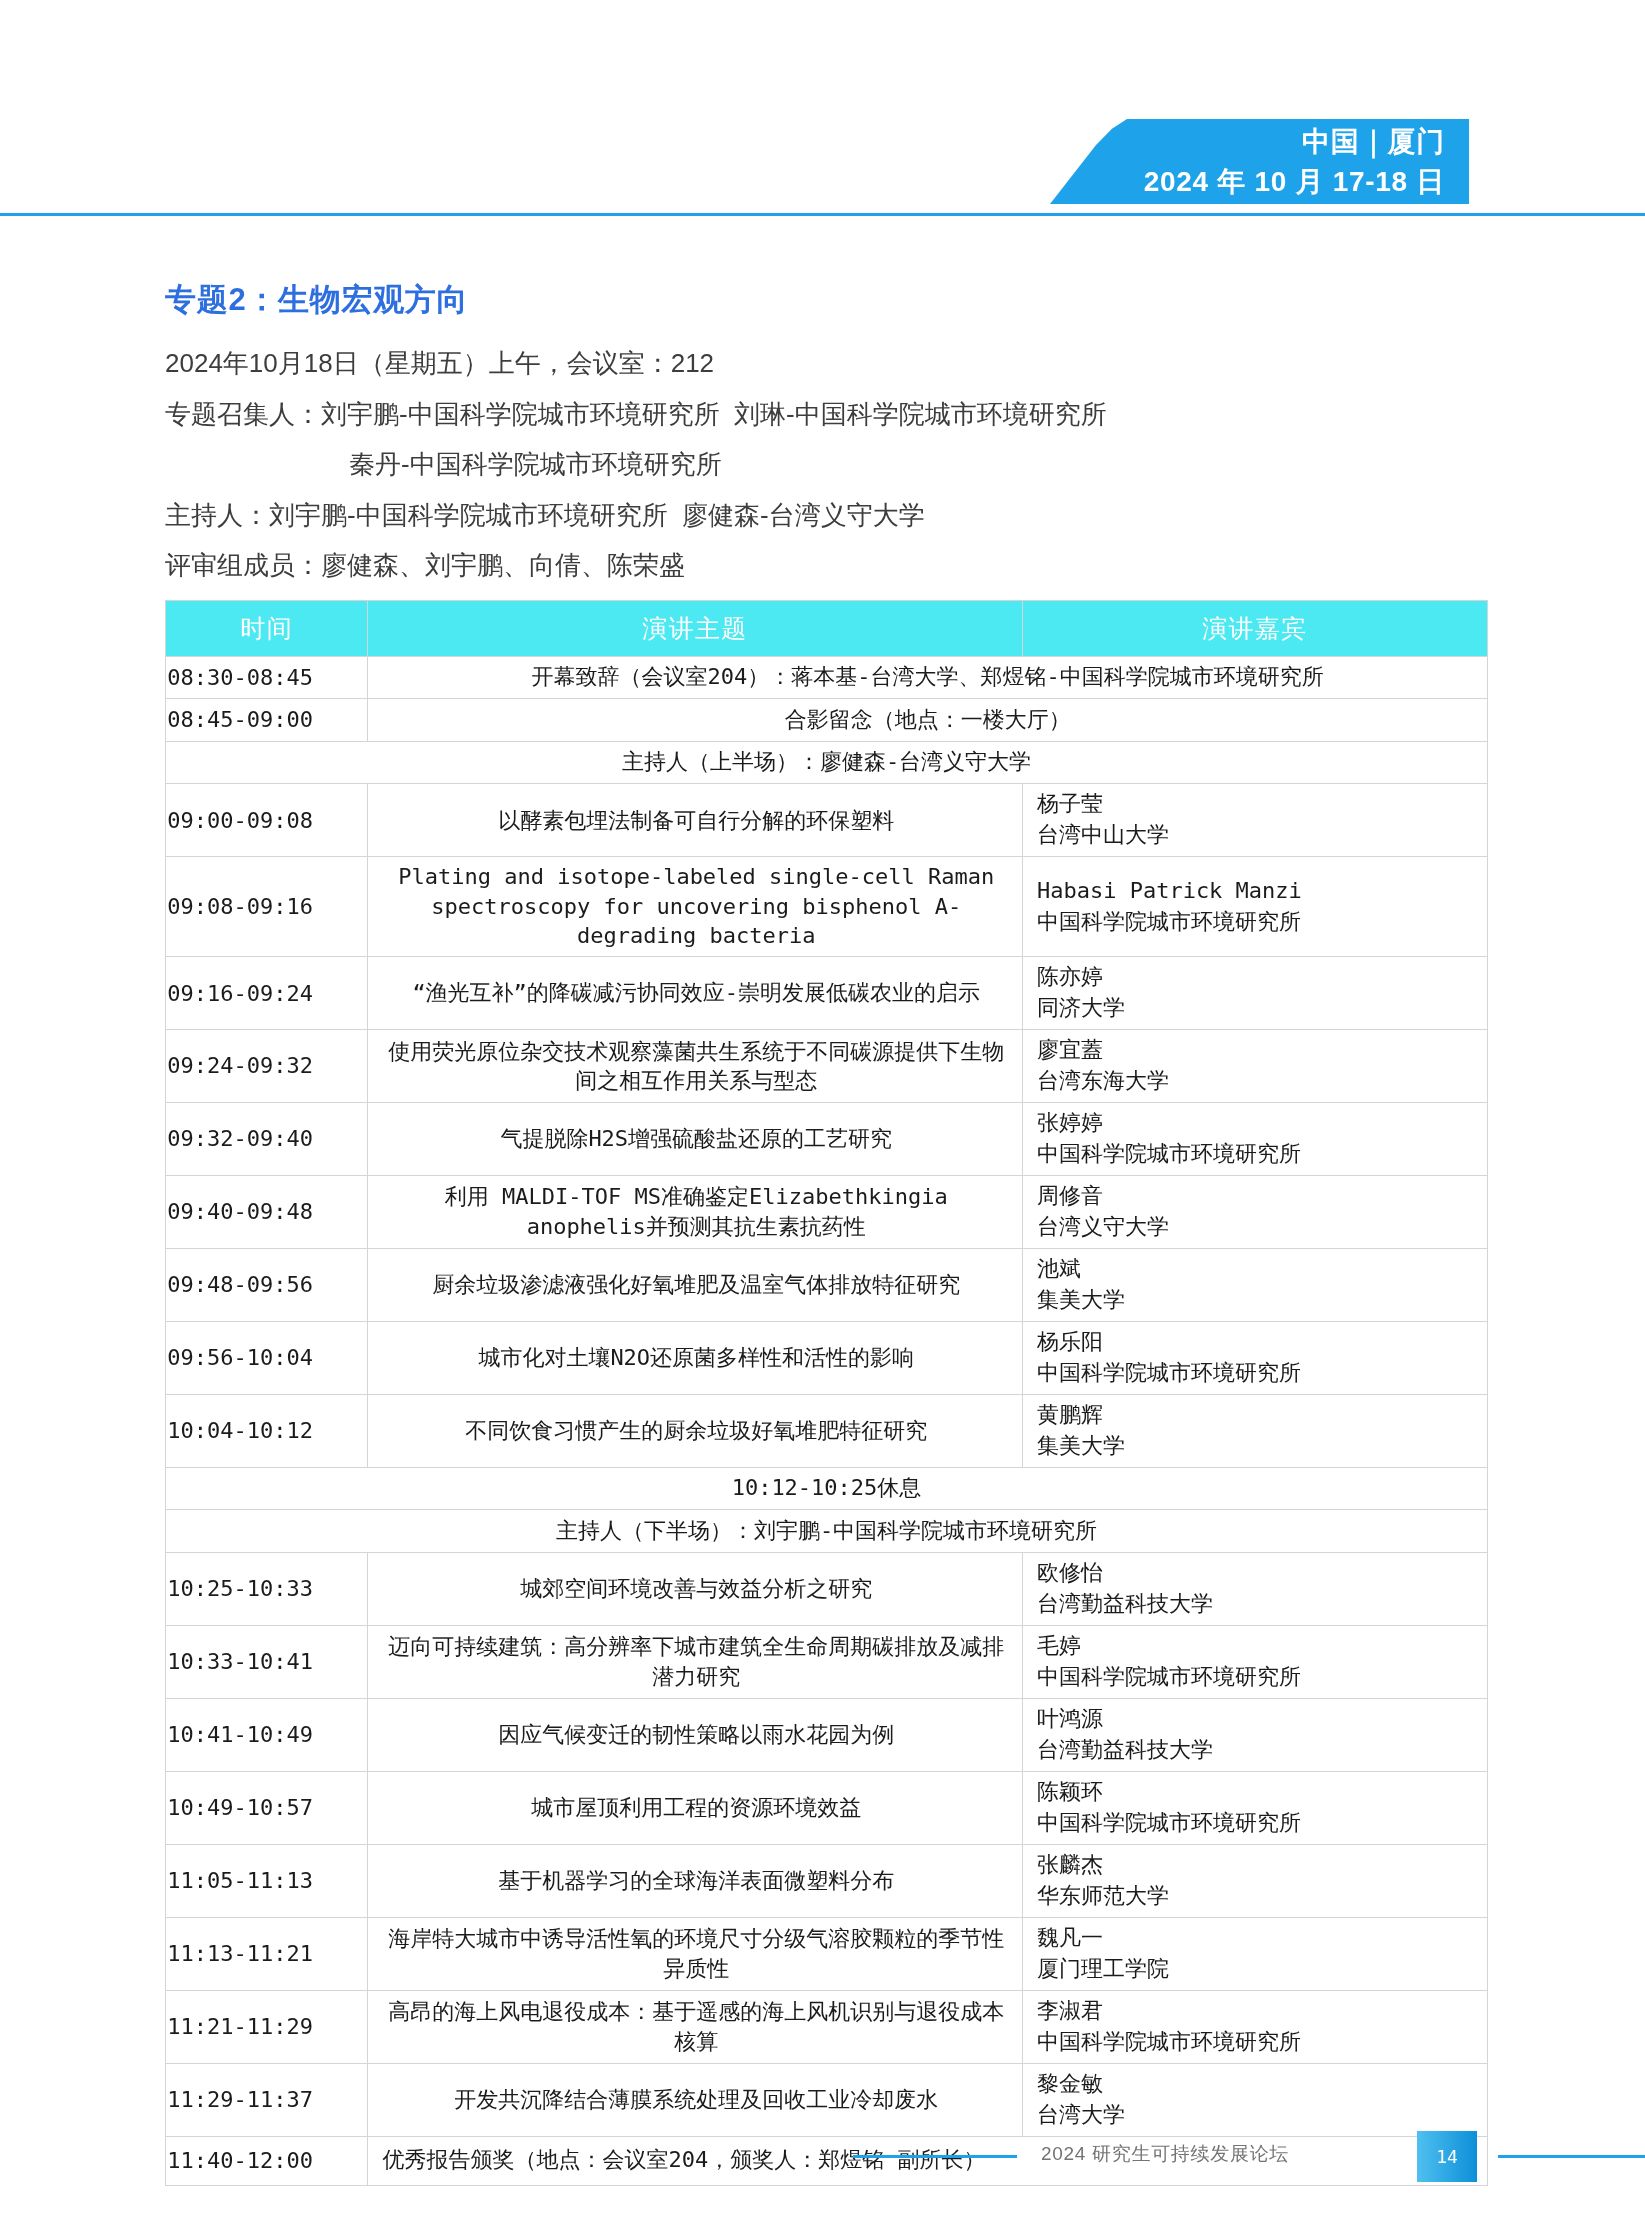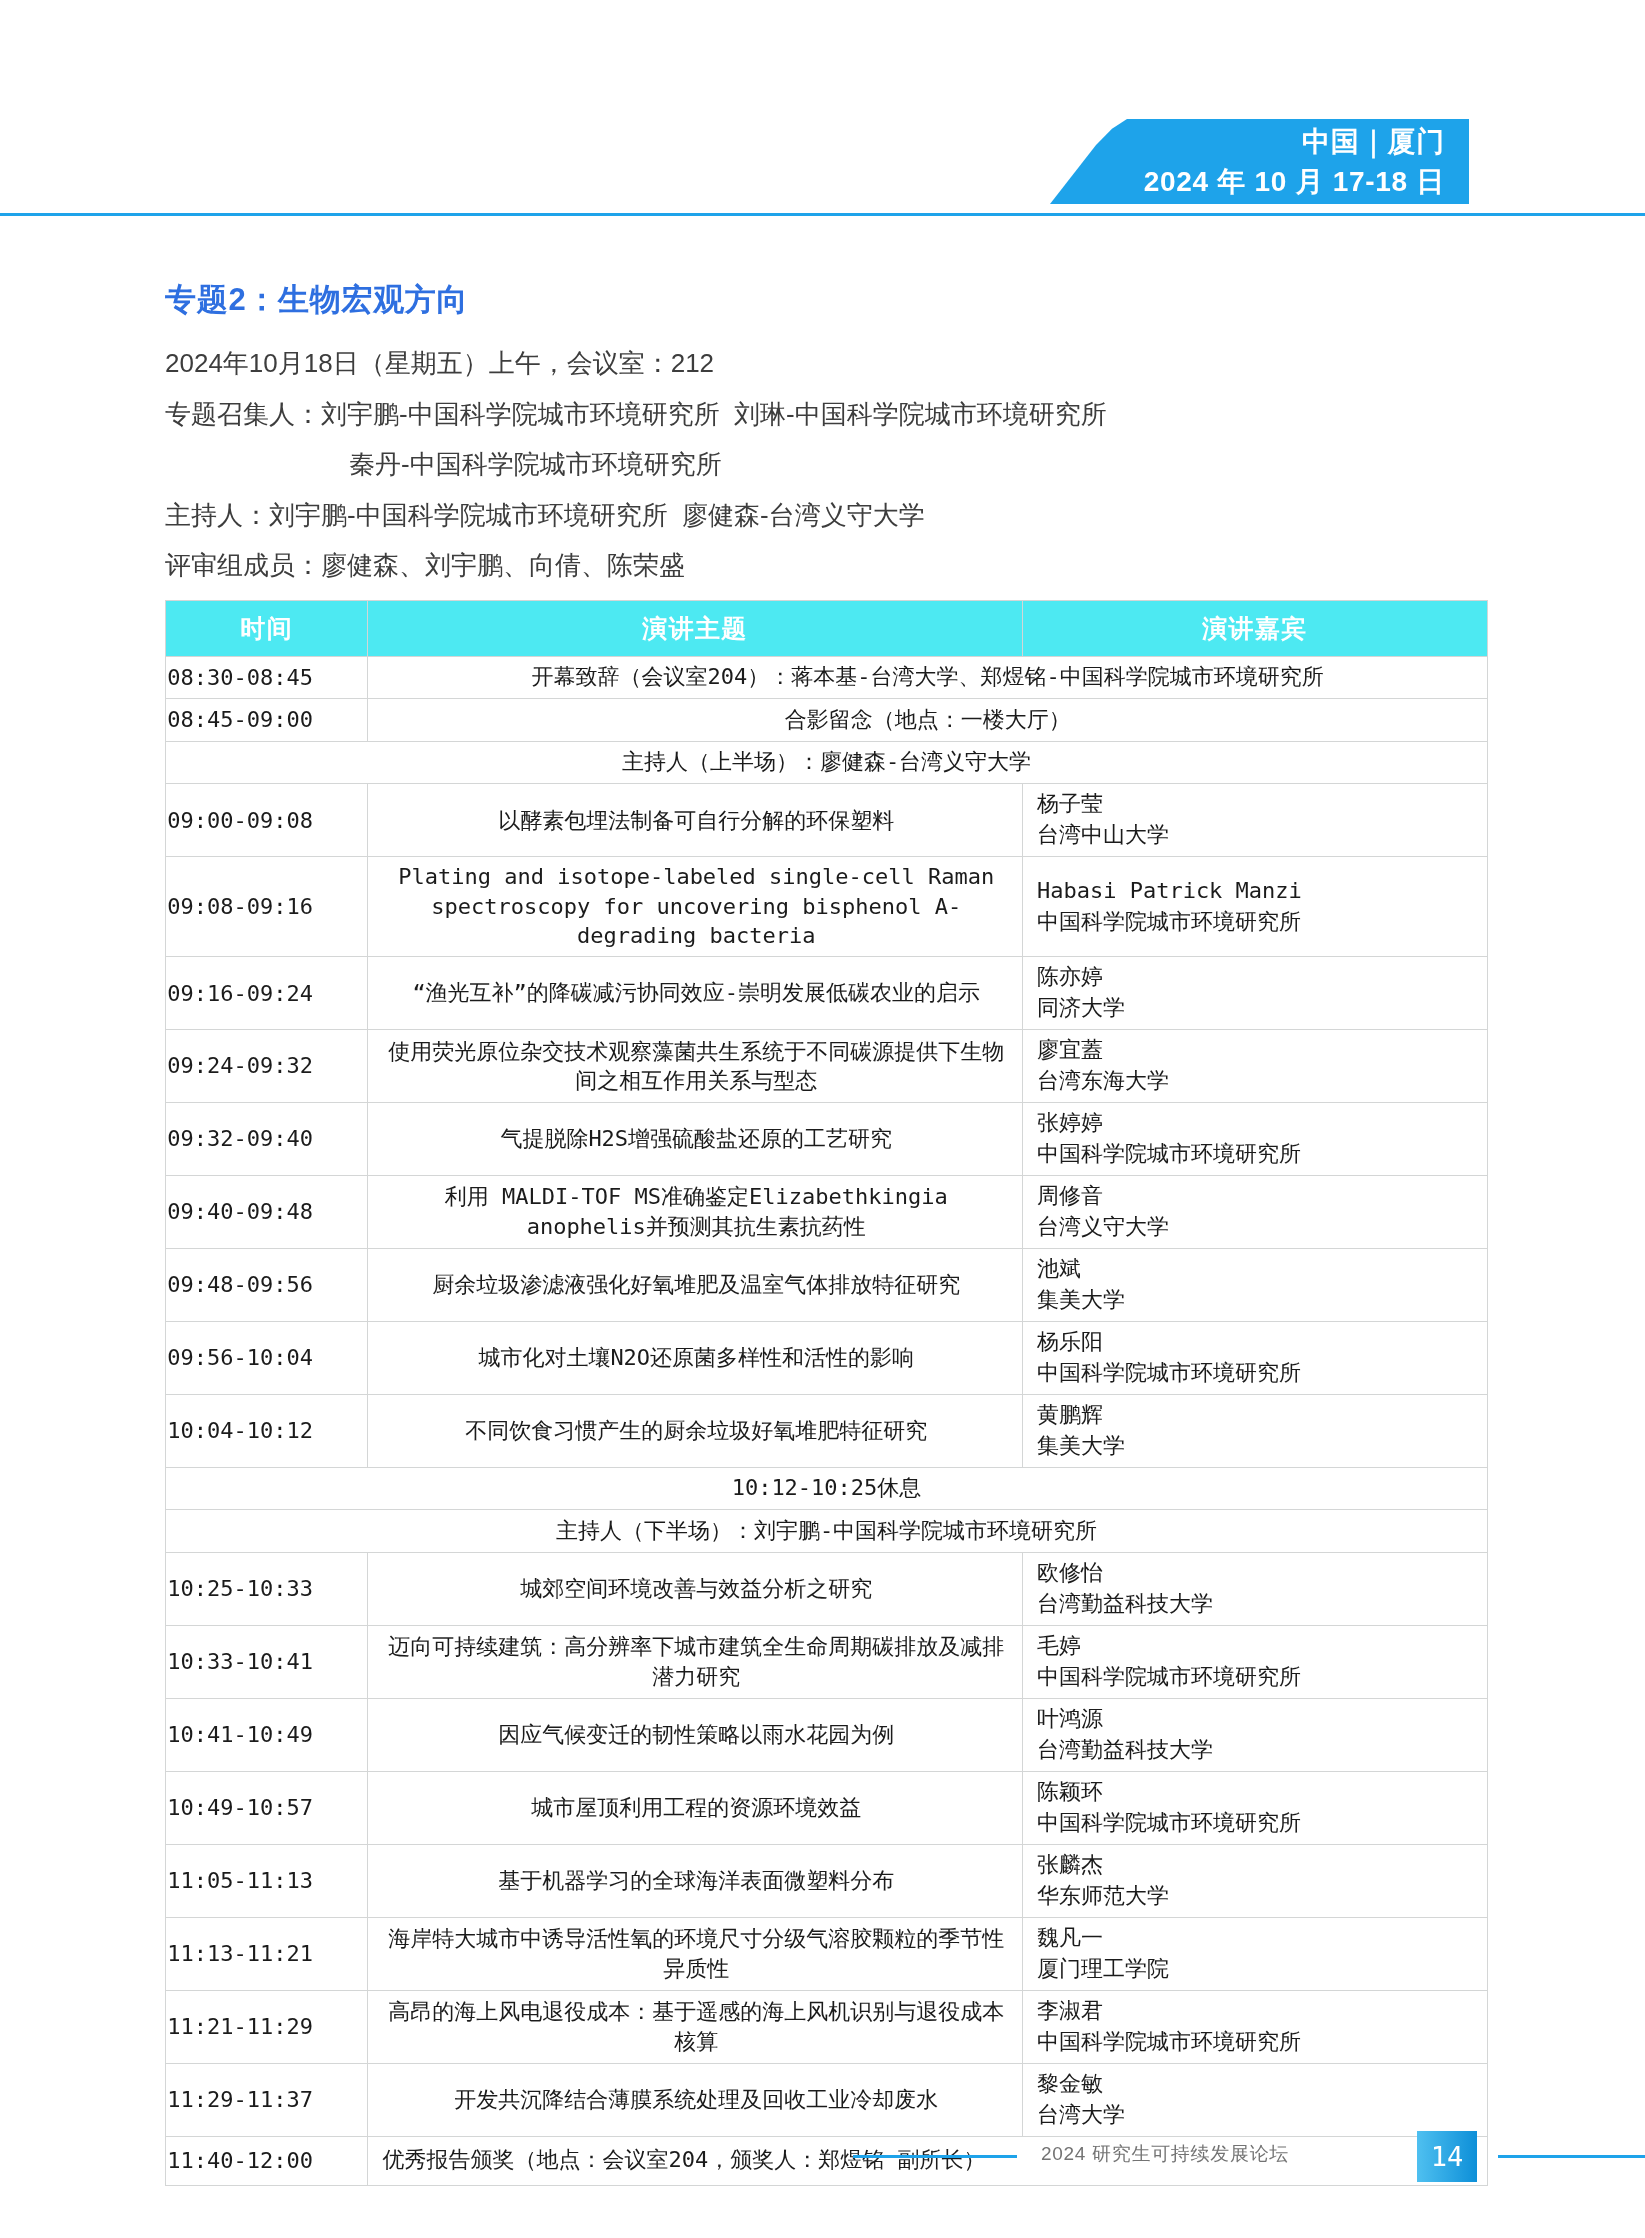--- a/index.html
+++ b/index.html
@@ -52,7 +52,7 @@
   }
   table.program th{
     background:#4DE9F2;color:#ffffff;
-    font-size:25px;font-weight:bold;
+    font-size:25px;font-weight:normal;
     height:56px;text-align:center;letter-spacing:1.3px;
   }
   td.time{

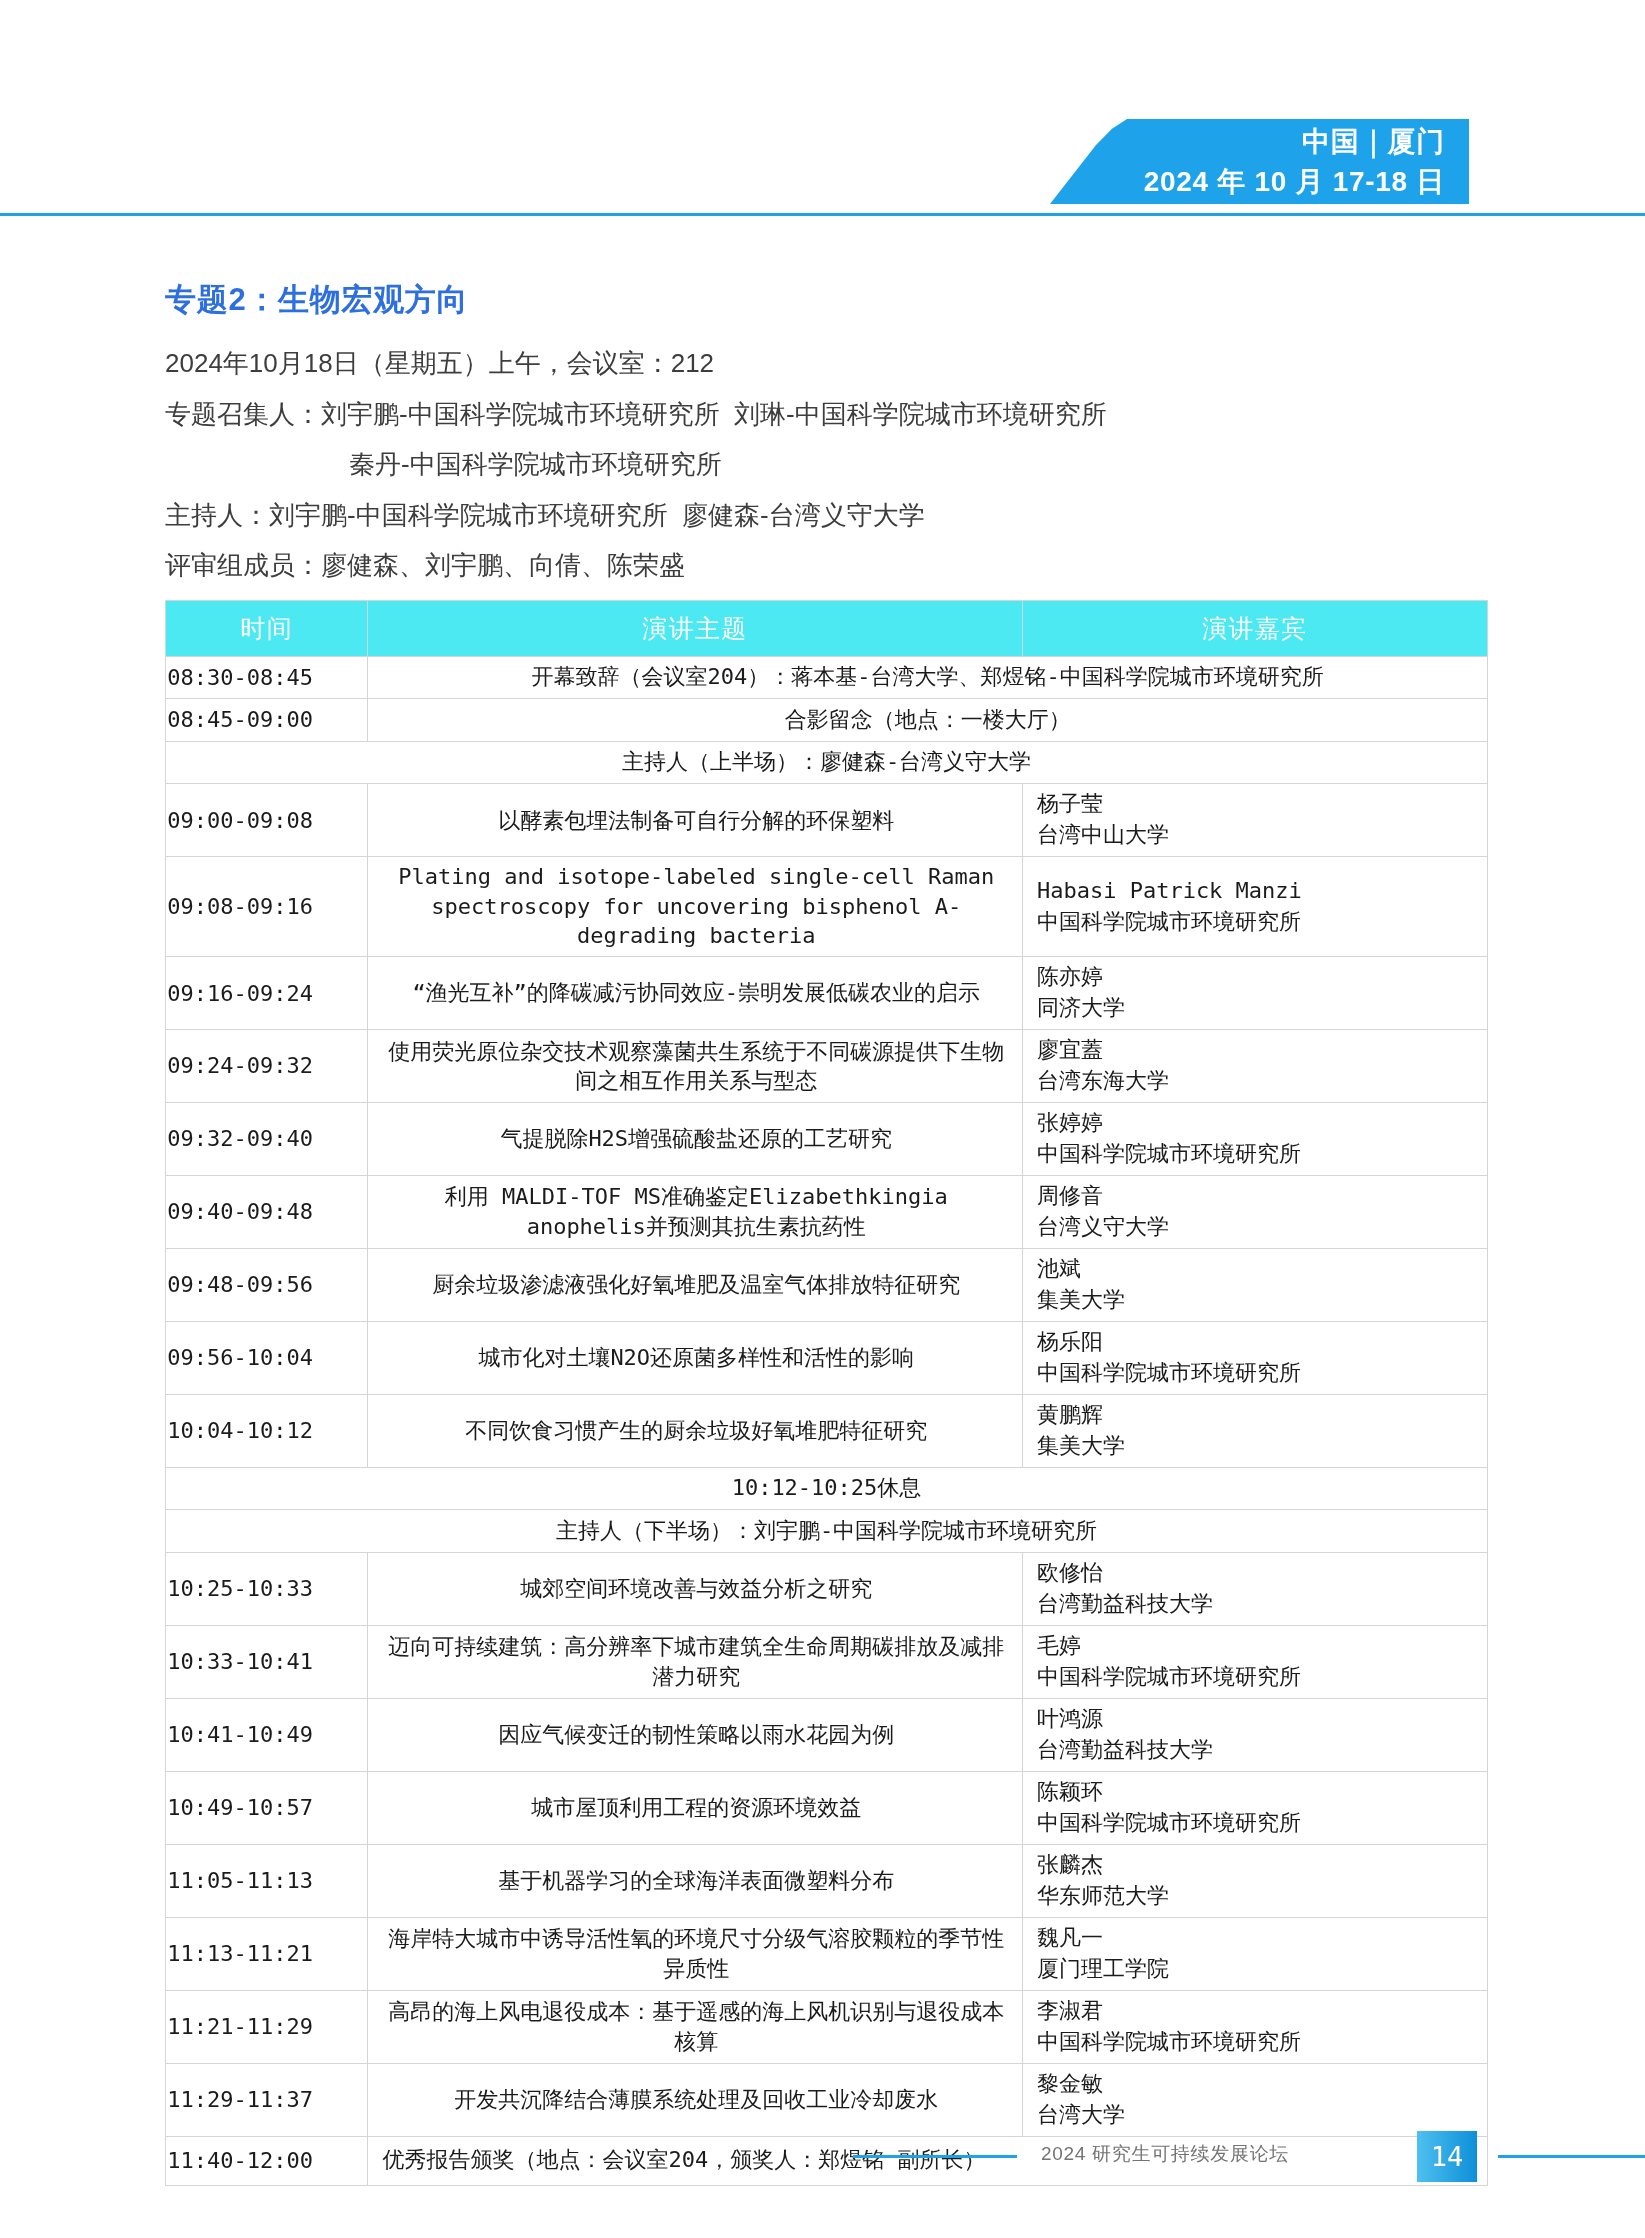--- a/index.html
+++ b/index.html
@@ -84,7 +84,7 @@
   .footer-pagebox{
     position:absolute;left:1417px;top:2131px;width:60px;height:51px;
     background:linear-gradient(90deg,#4FC0F0,#0D8FD8);
-    color:#ffffff;font-size:27px;
+    color:#ffffff;font-size:18px;
     display:flex;align-items:center;justify-content:center;
     font-family:"DejaVu Sans Mono","Liberation Mono",monospace;
   }

